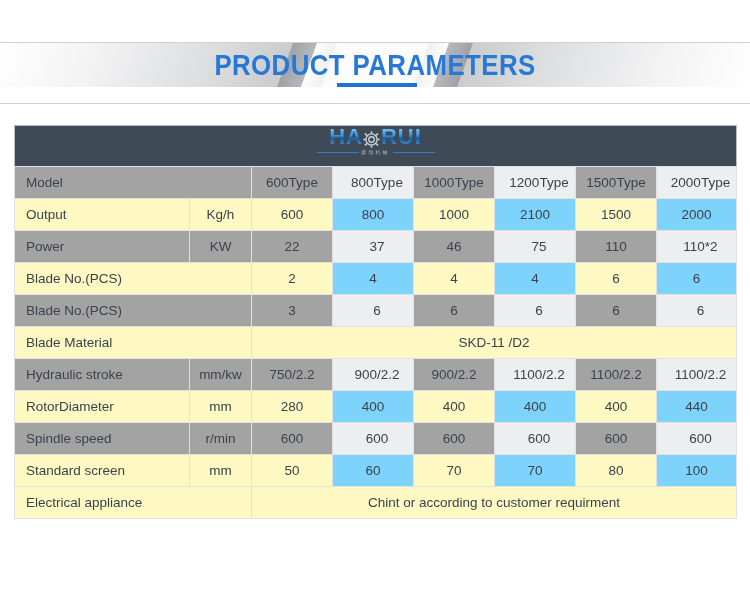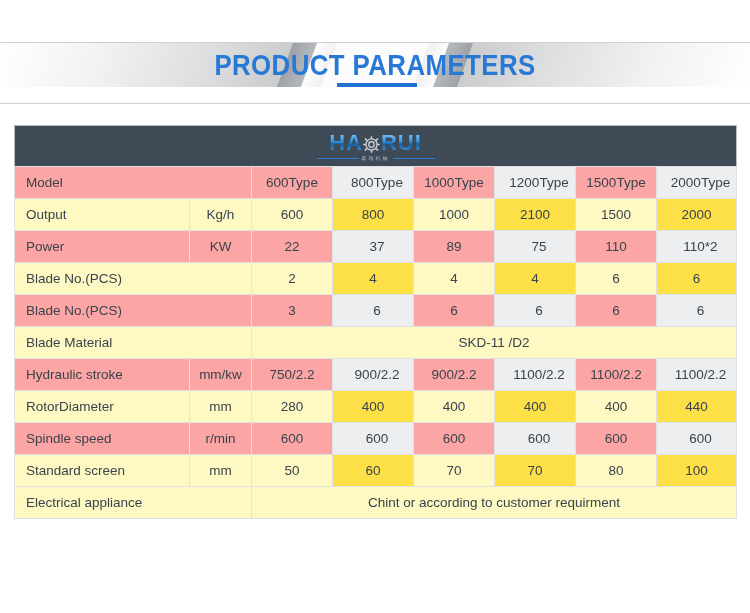--- a/index.html
+++ b/index.html
@@ -67,7 +67,7 @@
     background:#3e4a55;border:none !important;height:40px;padding:0;
   }
   .logo-inner{
-    display:flex;align-items:center;justify-content:center;height:40px;gap:0;
+    display:flex;justify-content:center;height:40px;gap:0;
   }
   .logo-stack{display:flex;flex-direction:column;align-items:center;line-height:1;}
   .logo-word{

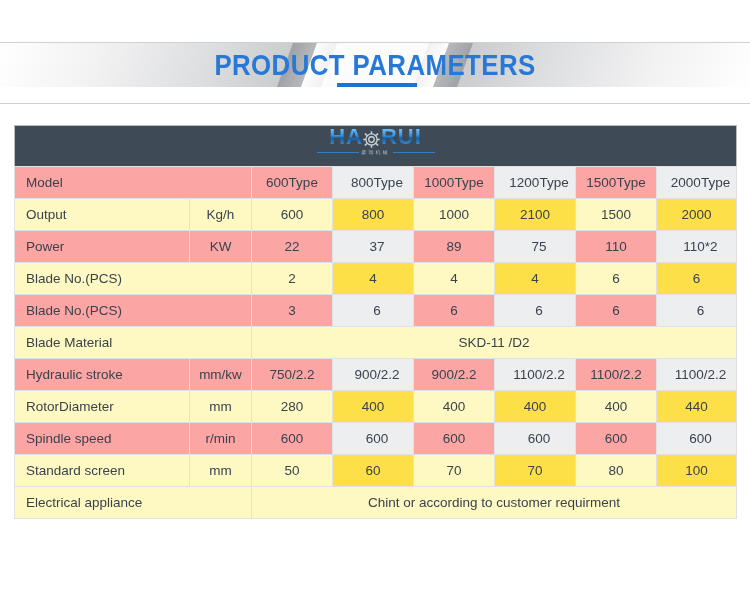--- a/index.html
+++ b/index.html
@@ -93,7 +93,7 @@
   .c-val{text-align:center;}
 
   
-  tr.r-odd td{background:#fca5a5;}
+  tr.r-odd td{background:#a3a3a3;}
   tr.r-even td{background:#fef9c3;}
   
   tr.r-odd td.col-alt{background:#eceef0;padding-left:8px;}

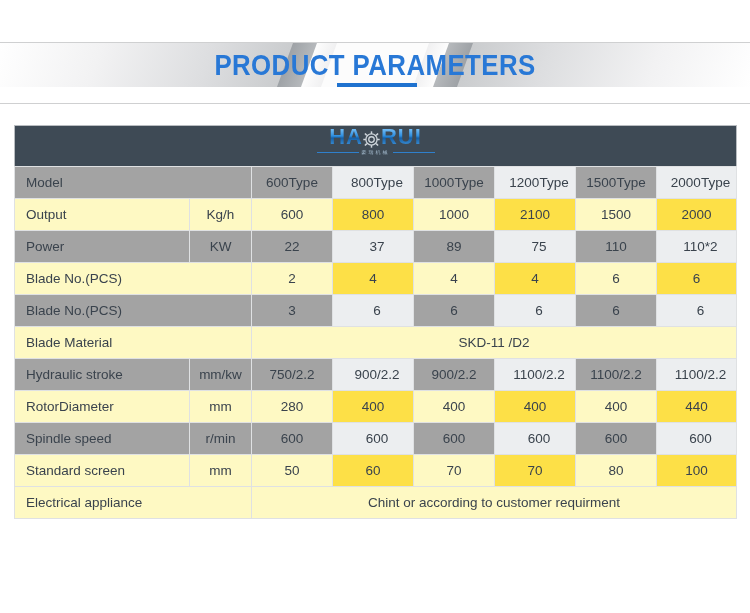--- a/index.html
+++ b/index.html
@@ -97,7 +97,7 @@
   tr.r-even td{background:#fef9c3;}
   
   tr.r-odd td.col-alt{background:#eceef0;padding-left:8px;}
-  tr.r-even td.col-alt{background:#fde047;}
+  tr.r-even td.col-alt{background:#7dd3fc;}
   
   td.span-all{text-align:center;}
 </style>

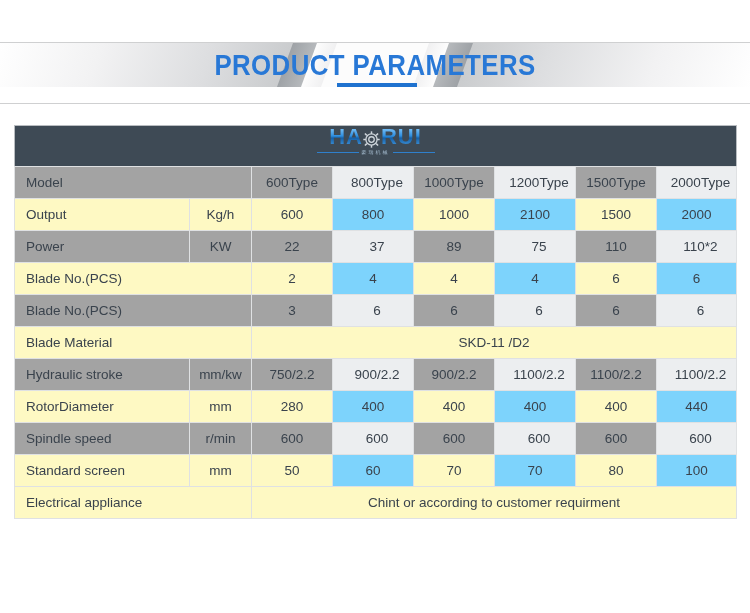--- a/index.html
+++ b/index.html
@@ -192,7 +192,7 @@
             <td class="c-unit">KW</td>
             <td class="c-val">22</td>
             <td class="c-val col-alt">37</td>
-            <td class="c-val">89</td>
+            <td class="c-val">46</td>
             <td class="c-val col-alt">75</td>
             <td class="c-val">110</td>
             <td class="c-val col-alt">110*2</td>

